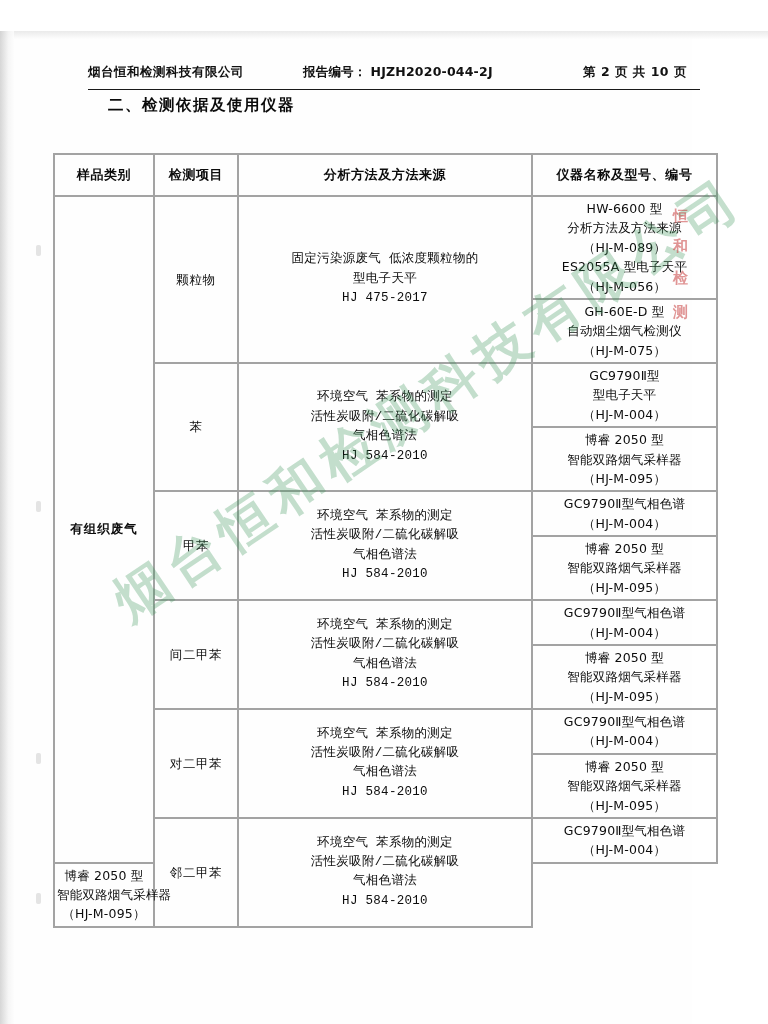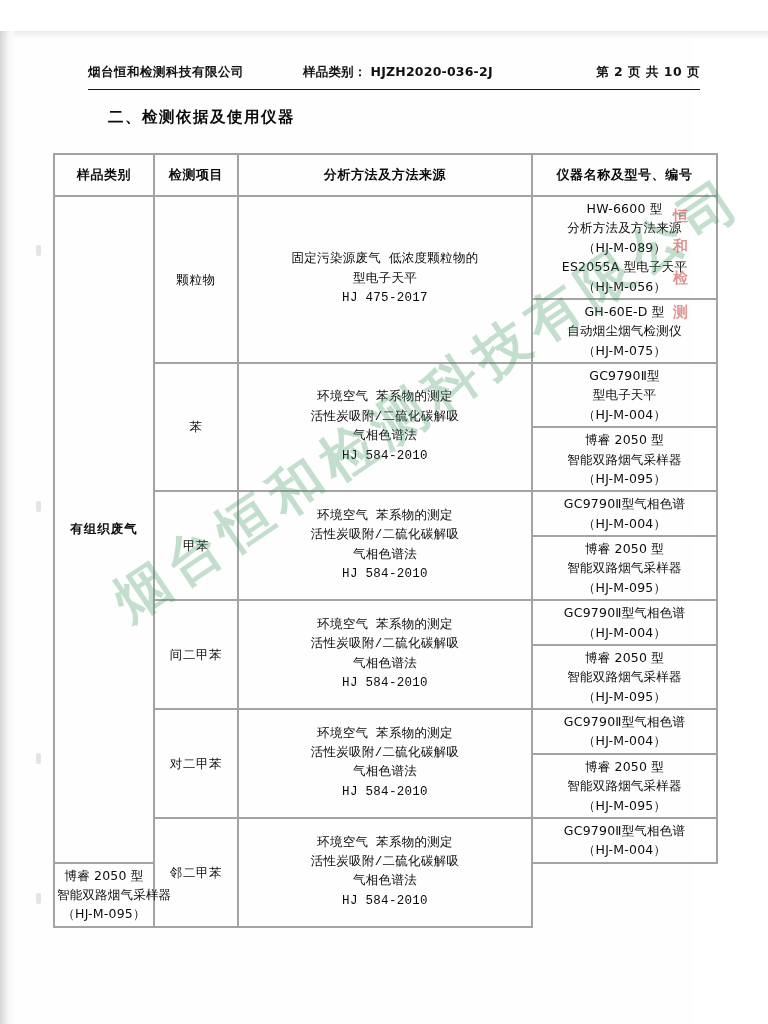--- a/index.html
+++ b/index.html
@@ -193,7 +193,7 @@
   <div class="header">
     <div class="company">烟台恒和检测科技有限公司</div>
     <div class="report-no">
-      <span class="label">样品类别：</span><span>HJZH2020-036-2J</span>
+      <span class="label">报告编号：</span><span>HJZH2020-036-2J</span>
     </div>
     <div class="pageinfo">第 2 页 共 10 页</div>
   </div>

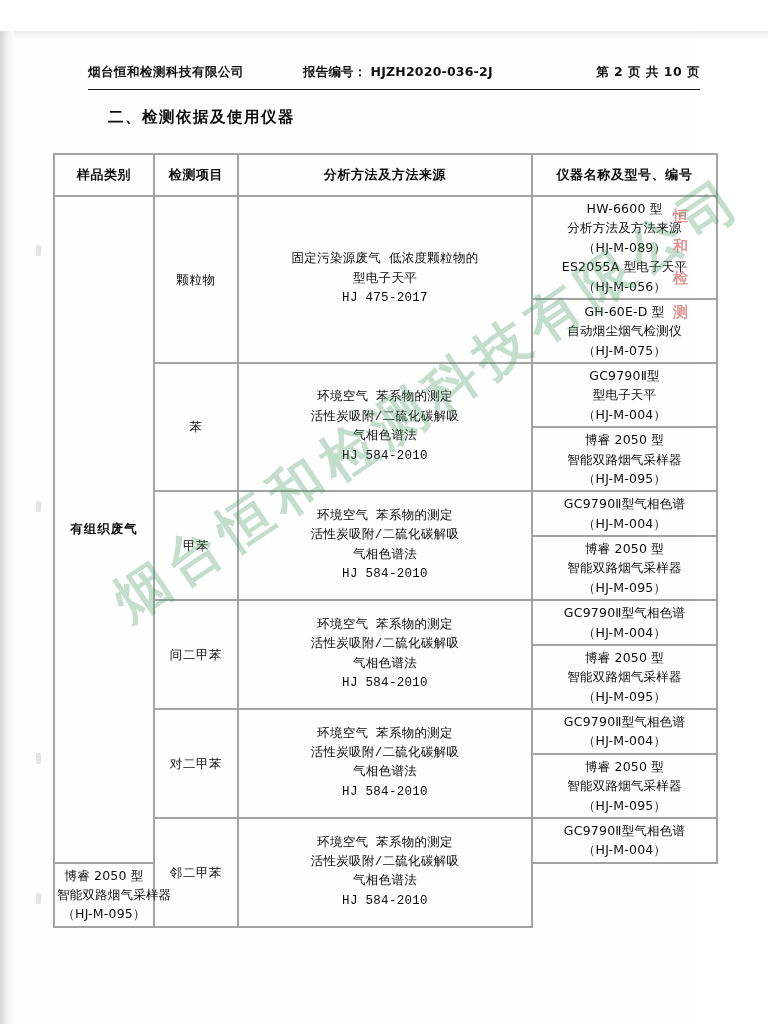--- a/index.html
+++ b/index.html
@@ -193,7 +193,7 @@
   <div class="header">
     <div class="company">烟台恒和检测科技有限公司</div>
     <div class="report-no">
-      <span class="label">报告编号：</span><span>HJZH2020-036-2J</span>
+      <span class="label">报告编号：</span><span>HJZH2020-044-2J</span>
     </div>
     <div class="pageinfo">第 2 页 共 10 页</div>
   </div>

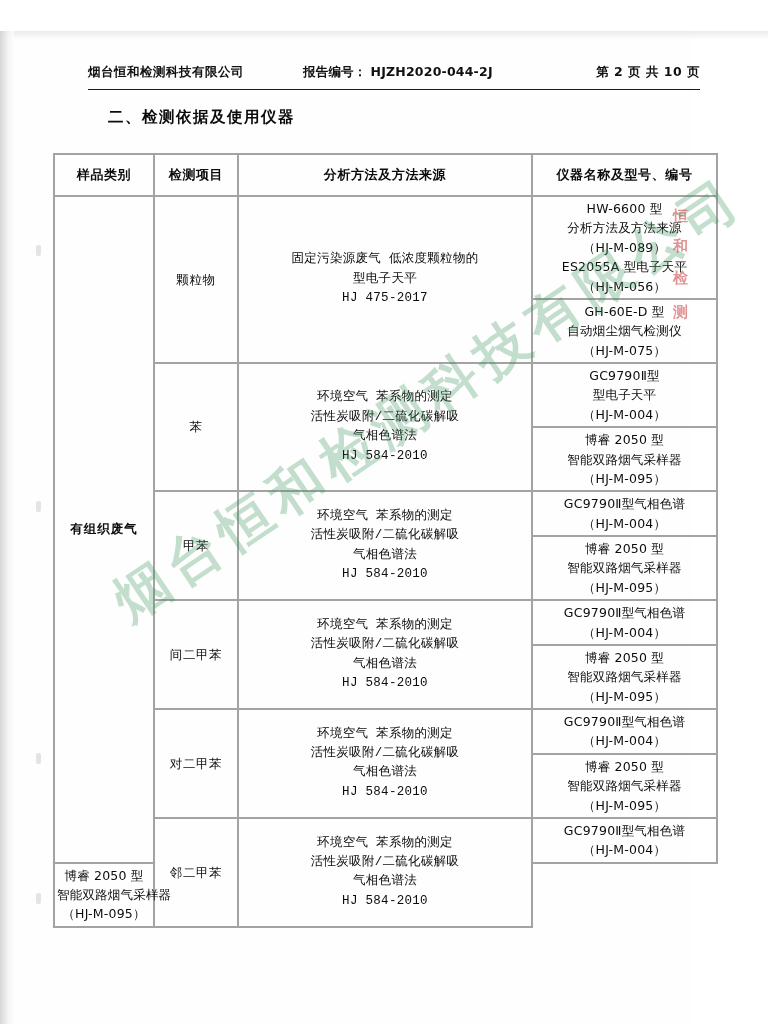--- a/index.html
+++ b/index.html
@@ -62,7 +62,7 @@
   .header .company { width: 215px; letter-spacing: .5px; }
   .header .report-no { flex: 1; letter-spacing: .2px; }
   .header .report-no .label { margin-right: 4px; }
-  .header .pageinfo { width: 130px; text-align: right; letter-spacing: .5px;}
+  .header .pageinfo { width: 130px; text-align: center; letter-spacing: .5px;}
   .header-rule {
     position: absolute;
     left: 88px;

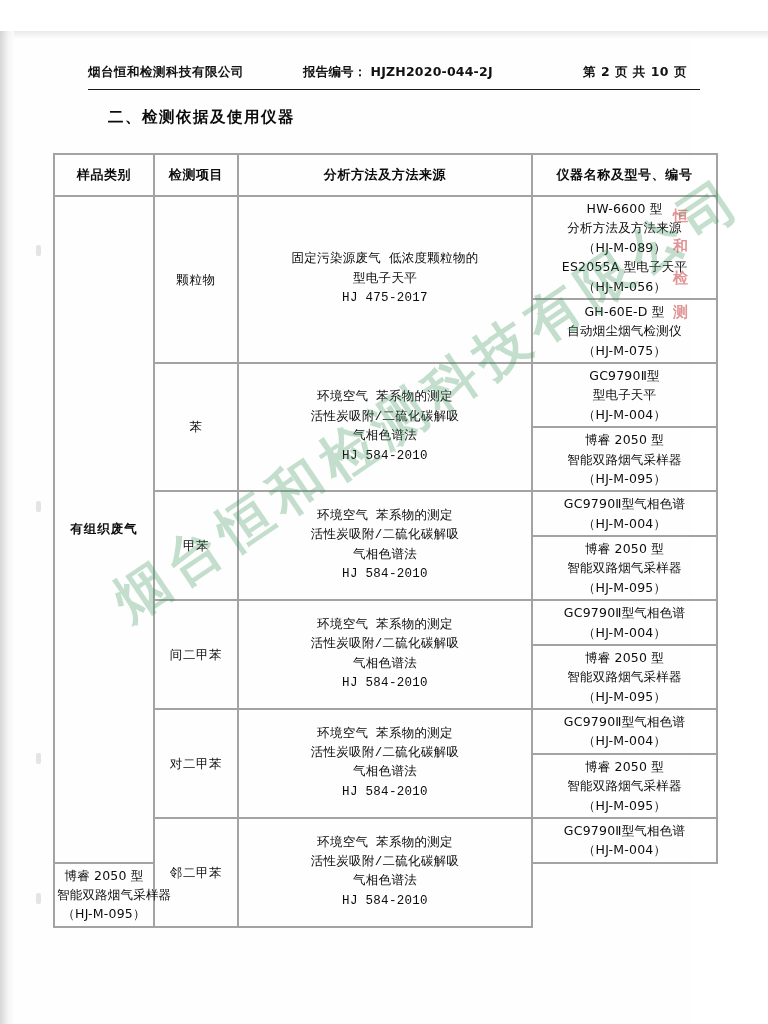--- a/index.html
+++ b/index.html
@@ -76,7 +76,7 @@
   .section-title {
     position: absolute;
     left: 108px;
-    top: 76px;
+    top: 64px;
     font-size: 15.5px;
     font-weight: bold;
     color: #0b0b0b;

